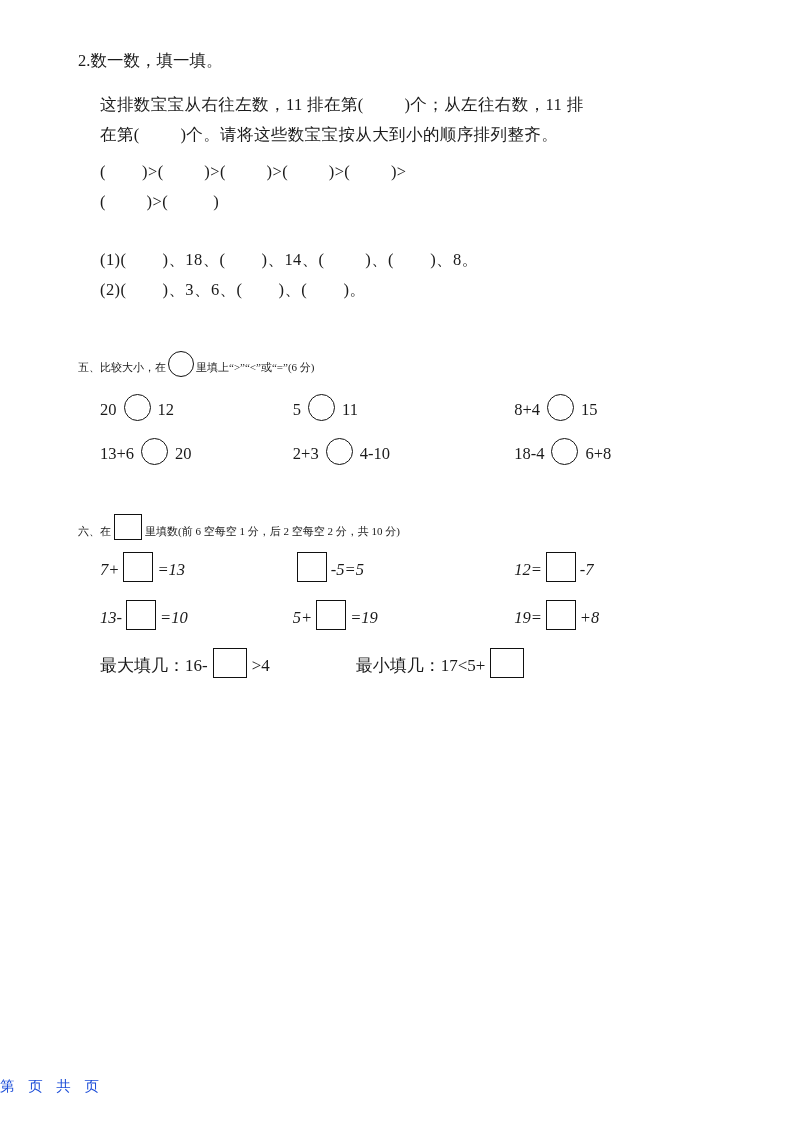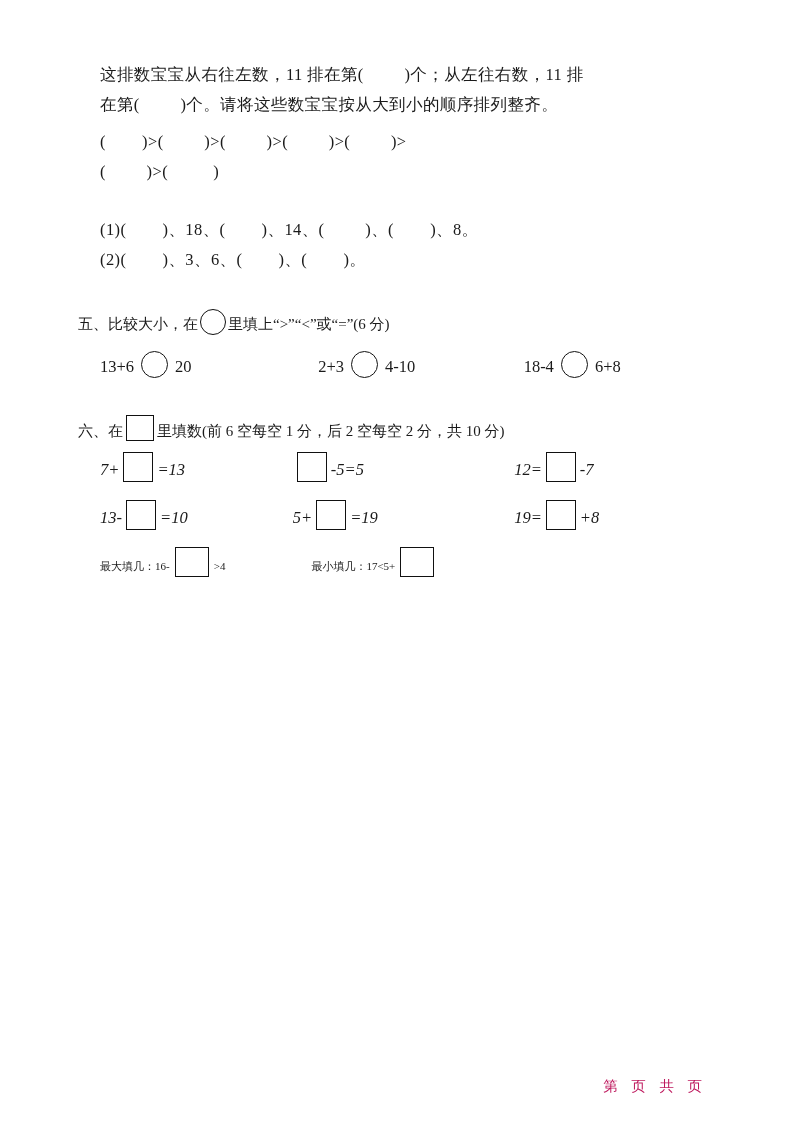--- a/index.html
+++ b/index.html
@@ -151,6 +151,9 @@
 <div class="page">
 
   <div class="blk">
+    <div class="num-head">
+      <span>2.</span><span>数一数，填一填。</span>
+    </div>
     <div class="gap-s"></div>
     <div class="gap-s"></div>
     <div class="line s2-q">这排数宝宝从右往左数，11 排在第(         )个；从左往右数，11 排</div>

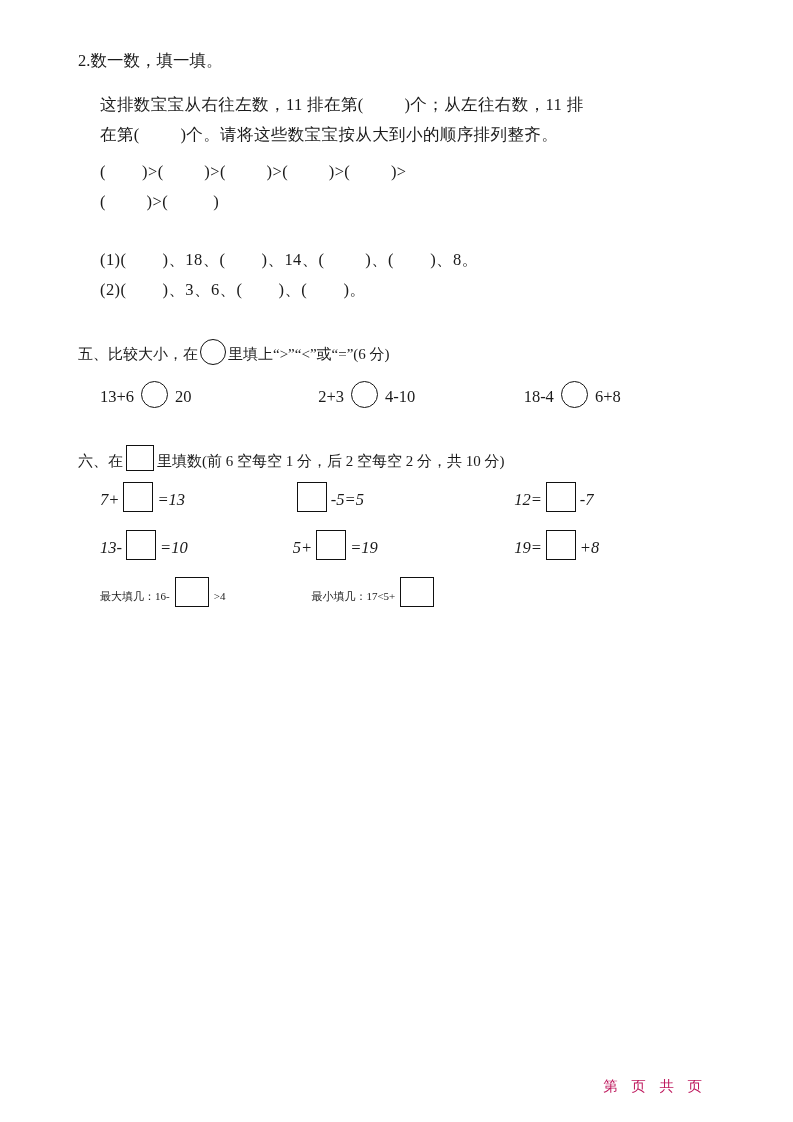--- a/index.html
+++ b/index.html
@@ -106,9 +106,9 @@
     white-space: nowrap;
   }
   .sec-head {
-    font-size: 15px;
+    font-size: 11px;
     line-height: 30px;
-    margin-top: 12px;
+    margin-top: 24px;
   }
   .sec-head .inline-circle {
     display: inline-block;

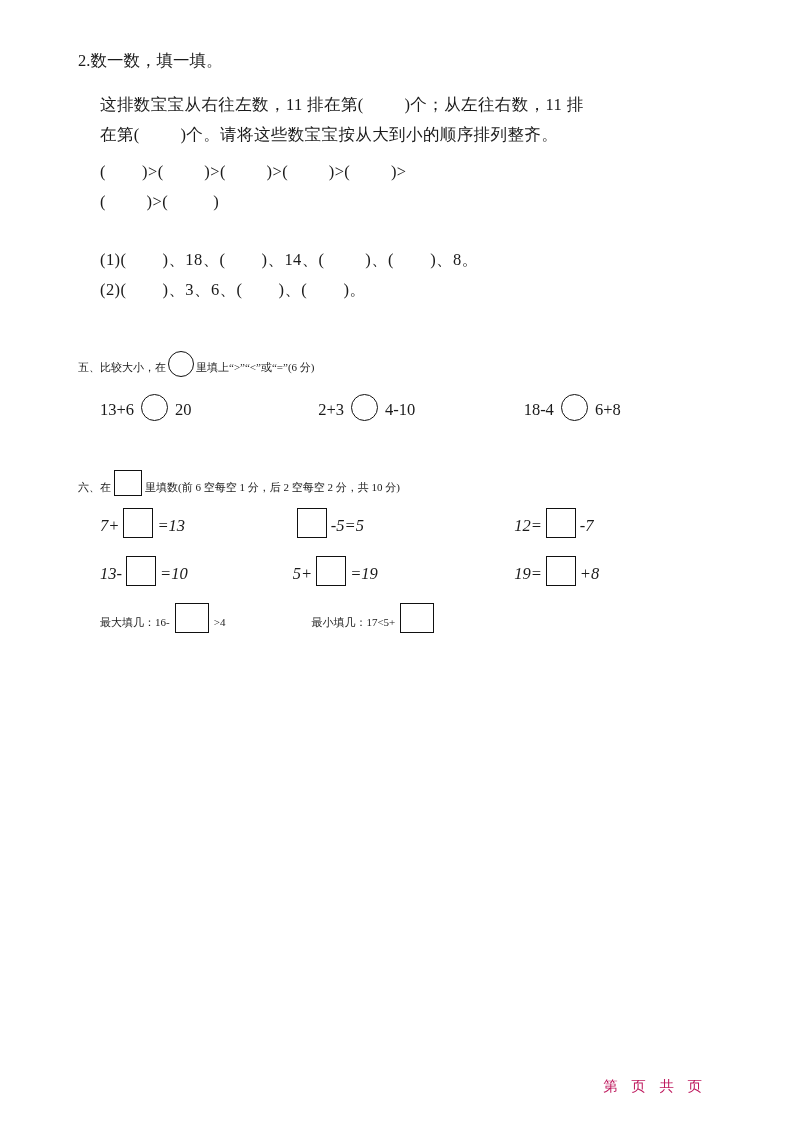--- a/index.html
+++ b/index.html
@@ -182,6 +182,17 @@
     </div>
     <table class="cmp-table">
       <tbody>
+          <tr>
+        <td class="cmp-pad" style="width:33%">
+          <span>20</span><span class="o-circle"></span><span>12</span>
+        </td>
+        <td style="width:34%">
+          <span>5</span><span class="o-circle"></span><span>11</span>
+        </td>
+        <td style="width:33%">
+          <span>8+4</span><span class="o-circle"></span><span>15</span>
+        </td>
+      </tr>
       <tr>
         <td class="cmp-pad">
           <span>13+6</span><span class="o-circle"></span><span>20</span>

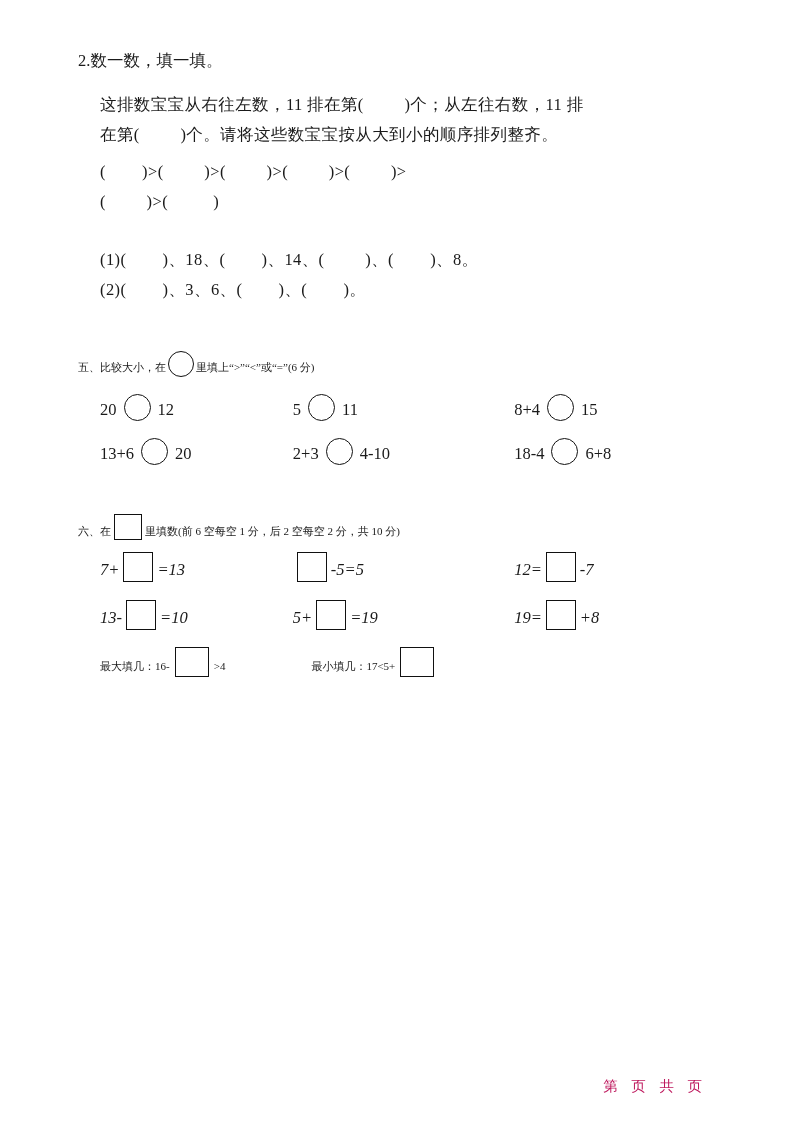--- a/index.html
+++ b/index.html
@@ -139,7 +139,7 @@
   }
   .last-row {
     padding-left: 22px;
-    font-size: 11px;
+    font-size: 17px;
     line-height: 48px;
     white-space: nowrap;
   }

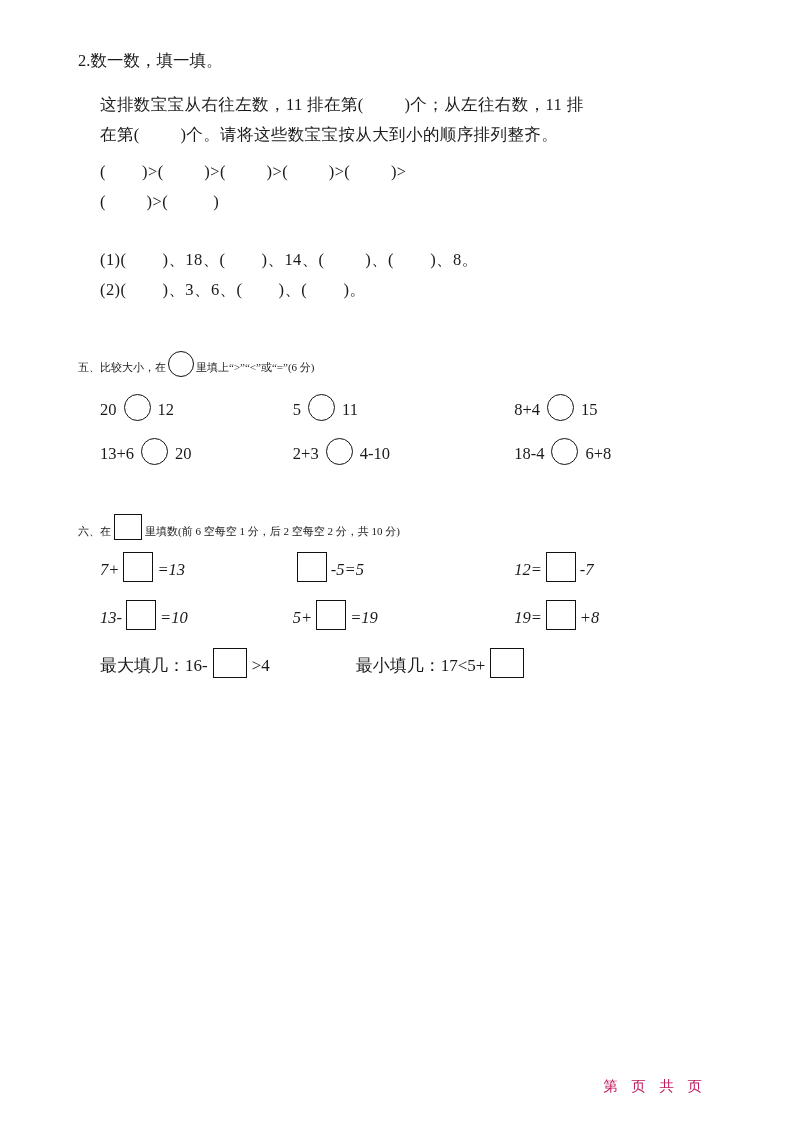--- a/index.html
+++ b/index.html
@@ -132,10 +132,10 @@
     left: 0;
     bottom: 26px;
     width: 707px;
-    text-align: right;
+    text-align: left;
     font-size: 14.5px;
     letter-spacing: 5px;
-    color: #be185d;
+    color: #1d4ed8;
   }
   .last-row {
     padding-left: 22px;

